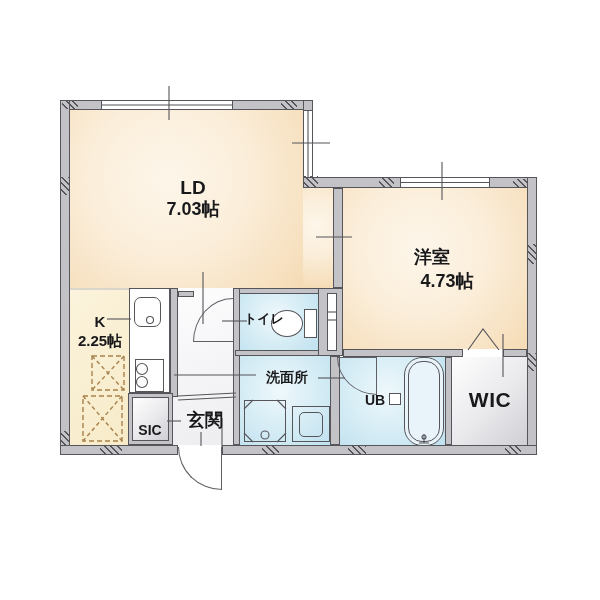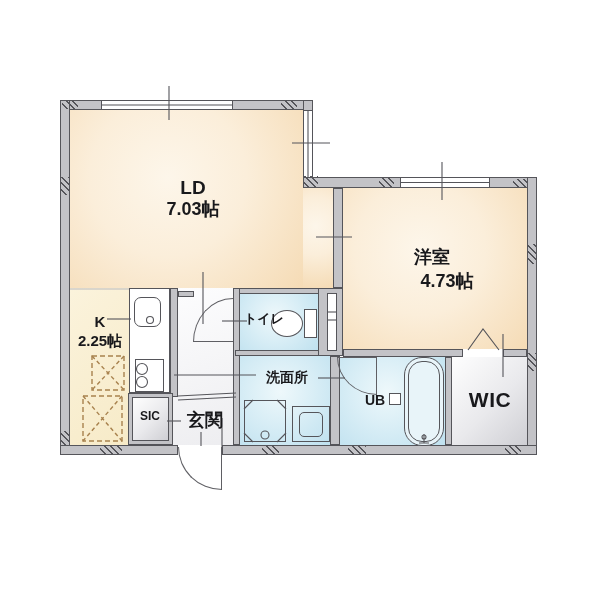--- a/index.html
+++ b/index.html
@@ -152,7 +152,7 @@
   <div class="label" style="left:287px;top:377px;font-size:14px;">洗面所</div>
   <div class="label" style="left:375px;top:400px;font-size:14px;">UB</div>
   <div class="label" style="left:490px;top:399px;font-size:21px;letter-spacing:0.5px;">WIC</div>
-  <div class="label" style="left:150px;top:416px;font-size:12px;">SIC</div>
+  <div class="label" style="left:150px;top:430px;font-size:14px;">SIC</div>
   <div class="label" style="left:205px;top:420px;font-size:18px;">玄関</div>
 
 </div>

